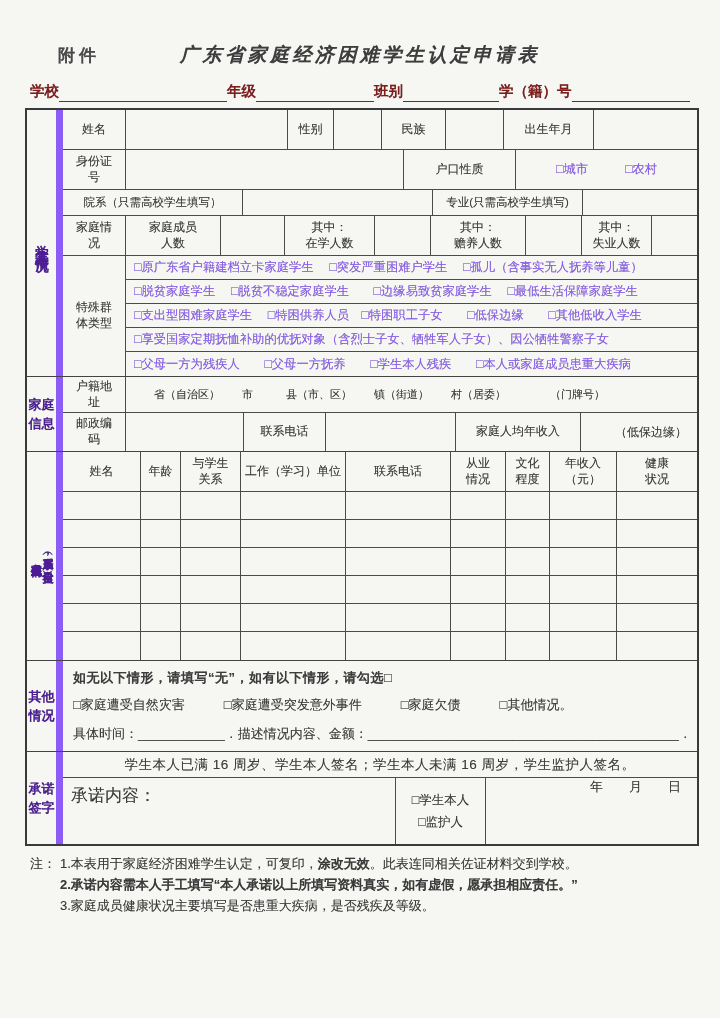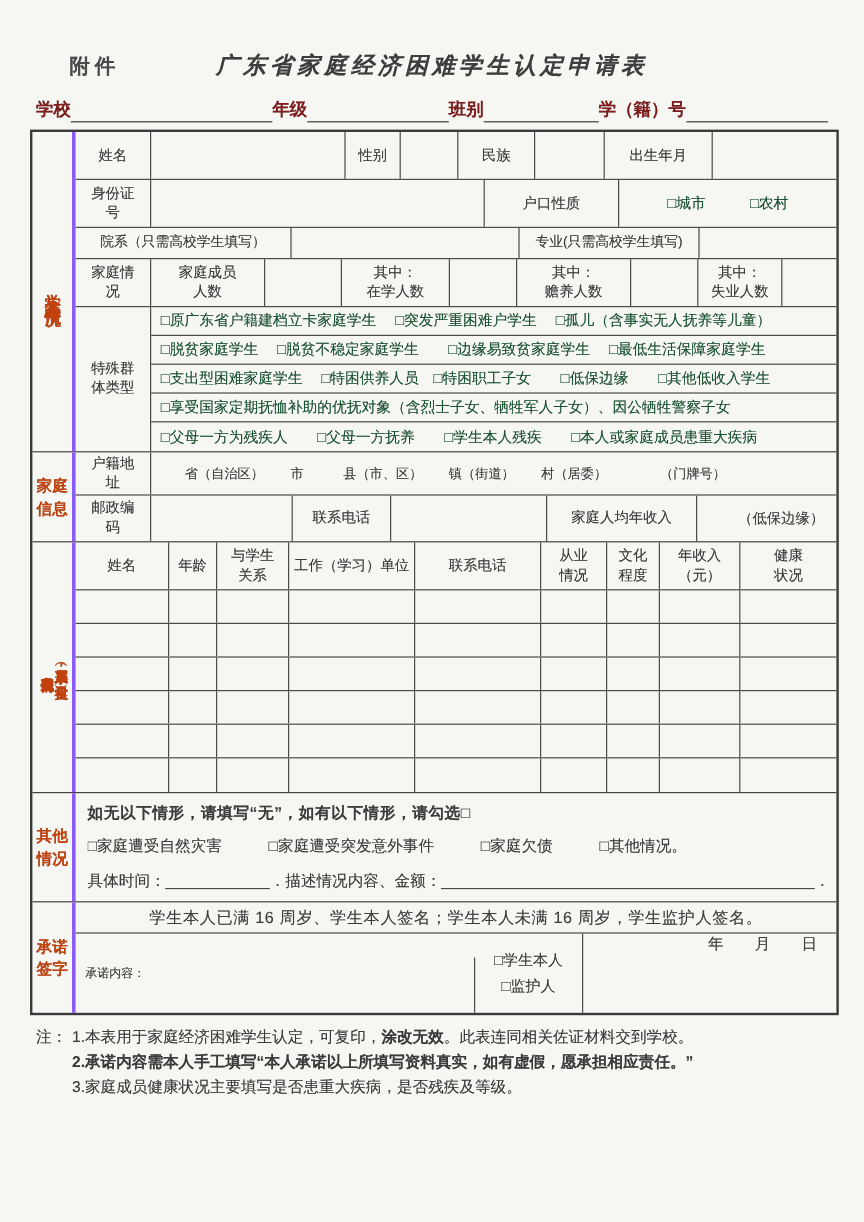--- a/index.html
+++ b/index.html
@@ -46,7 +46,7 @@
   .fill { flex:1; }
   .h40 { height:40px; } .h38 { height:38px; } .h36 { height:36px; } .h26 { height:26px; }
   .h24 { height:24px; } .h28 { height:28px; } .h90 { height:90px; } .h66 { height:66px; }
-  .ck { font-size:12.3px; padding-left:8px; white-space:pre; overflow:hidden; color:#14532d; }
+  .ck { font-size:12.3px; padding-left:8px; white-space:pre; overflow:hidden; color:#8b5cf6; }
   .addr { font-size:11px; padding-left:28px; white-space:pre; overflow:hidden; }
   .unit-right { justify-content:flex-end; padding-right:10px; font-size:12px; }
   .center { justify-content:center; }

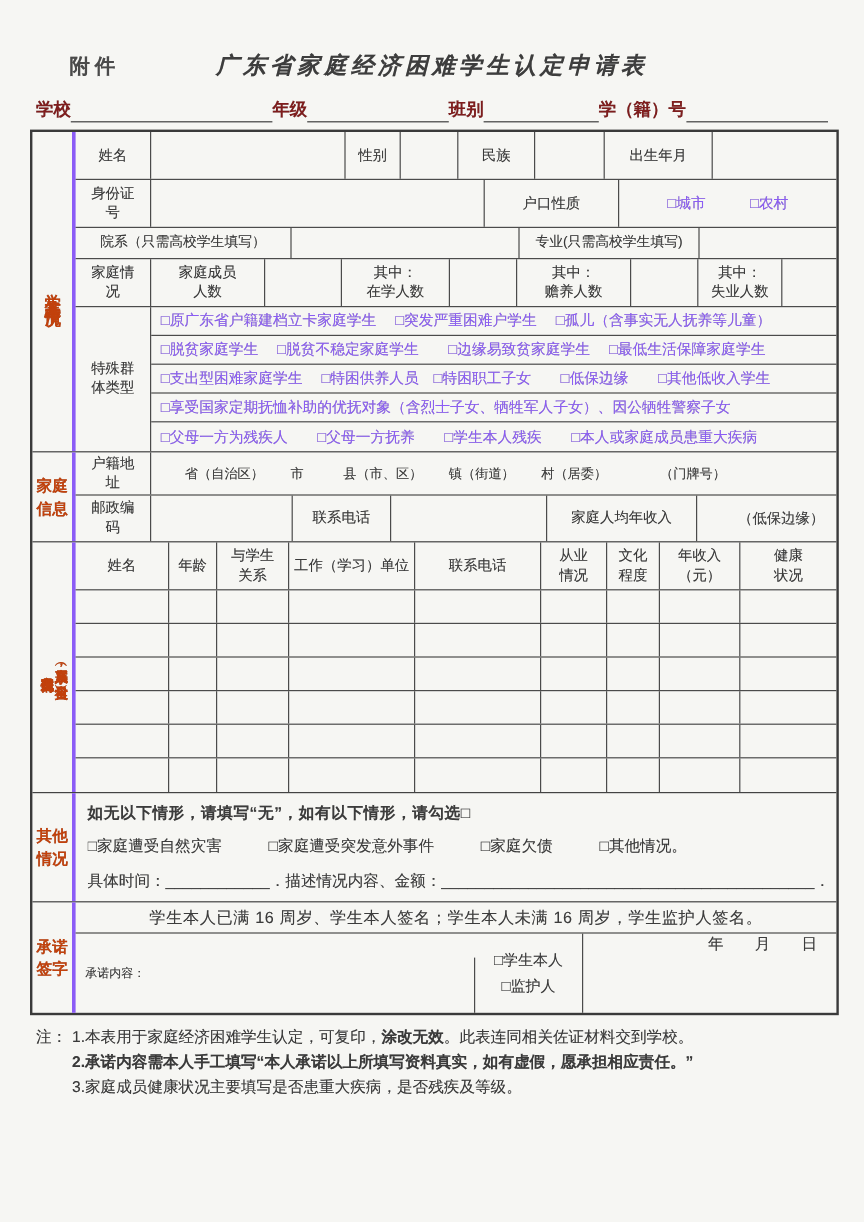--- a/index.html
+++ b/index.html
@@ -28,7 +28,7 @@
   .form-table { margin:2px 28px 0 25px; width:674px; border:2px solid #3a3a3a; background:transparent; }
   .sec { display:flex; border-bottom:1.6px solid #434343; }
   .sec:last-child { border-bottom:none; }
-  .side { flex:0 0 36px; border-right:3px solid #8b5cf6; display:flex; align-items:center; justify-content:center; font-weight:bold; color:#c2410c; }
+  .side { flex:0 0 36px; border-right:7px solid #8b5cf6; display:flex; align-items:center; justify-content:center; font-weight:bold; color:#4c1d95; }
   .side-v { writing-mode:vertical-rl; text-orientation:upright; font-size:13.5px; letter-spacing:3px; }
   .side-h { font-size:13px; white-space:pre-line; text-align:center; line-height:1.5; }
   .side-duo { gap:0px; }

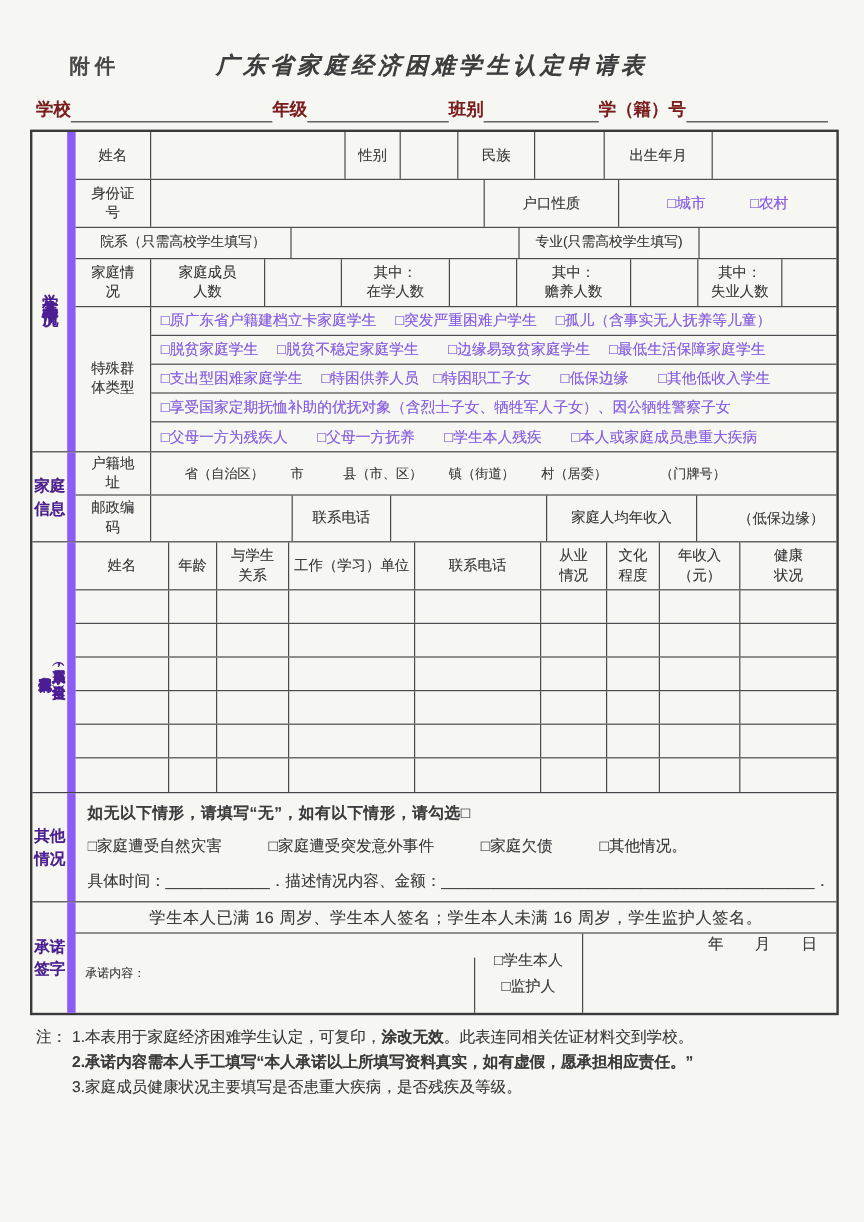--- a/index.html
+++ b/index.html
@@ -65,7 +65,7 @@
 
   
   .sign-rule { justify-content:center; font-size:13.5px; letter-spacing:0.5px; }
-  .commit-content { align-items:flex-start; padding:6px 8px; font-size:10px;margin-top:20px; }
+  .commit-content { align-items:flex-start; padding:6px 8px; font-size:17px; }
   .signer { justify-content:center; white-space:pre-line; text-align:center; font-size:12.5px; line-height:1.8; }
   .handsign-cell { flex-direction:column; align-items:stretch; justify-content:space-between; }
   .handsign-top { padding:6px 8px 0; font-size:12.5px; }

